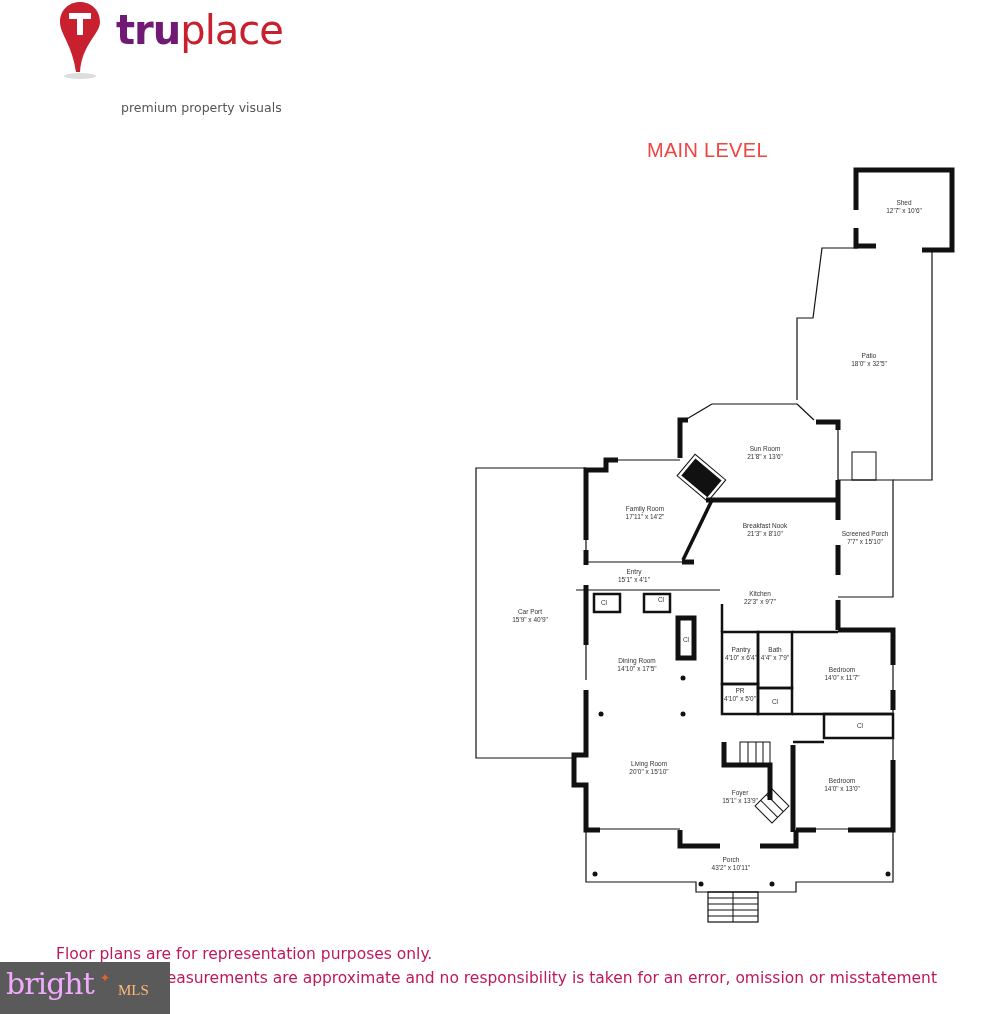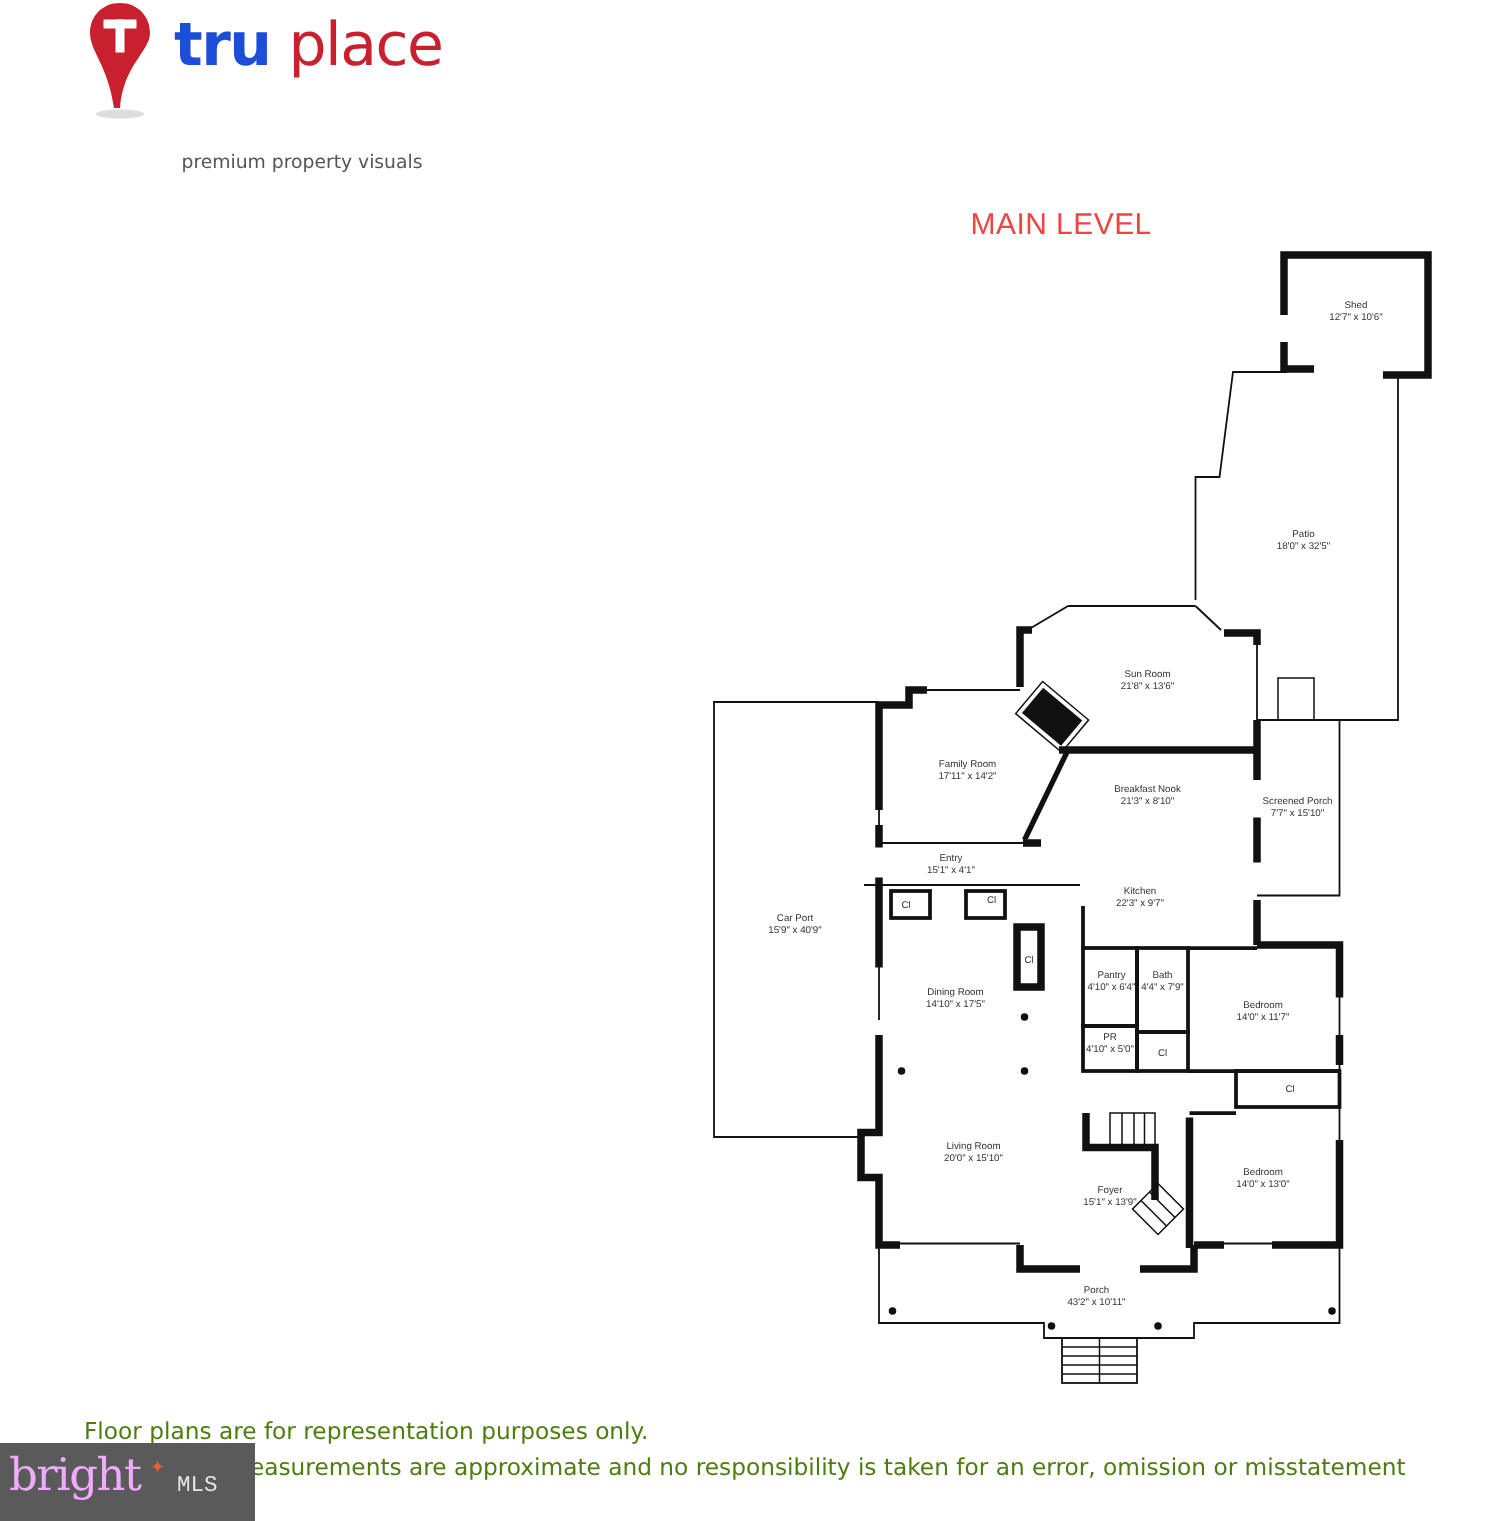--- a/index.html
+++ b/index.html
@@ -7,7 +7,7 @@
   .logo { position:absolute; left:50px; top:0; width:240px; height:90px; }
   .logo-pin { position:absolute; left:8px; top:0; width:44px; height:80px; }
   .logo-word { position:absolute; left:66px; top:6px; font-family:"DejaVu Sans", sans-serif; font-size:40px; letter-spacing:-1px; line-height:48px; }
-  .logo-word .tru { color:#1d4ed8; font-weight:bold; }
+  .logo-word .tru { color:#701a75; font-weight:bold; }
   .logo-word .place { color:#c8202e;margin-left:12px; }
   .logo-tag { position:absolute; left:71px; top:60px; font-family:"DejaVu Sans", sans-serif; font-size:12.5px; color:#555; letter-spacing:0px;margin-top:40px; }
   .level-title { position:absolute; left:647px; top:139px; font-size:20px; color:#ef4444; letter-spacing:0.3px; }

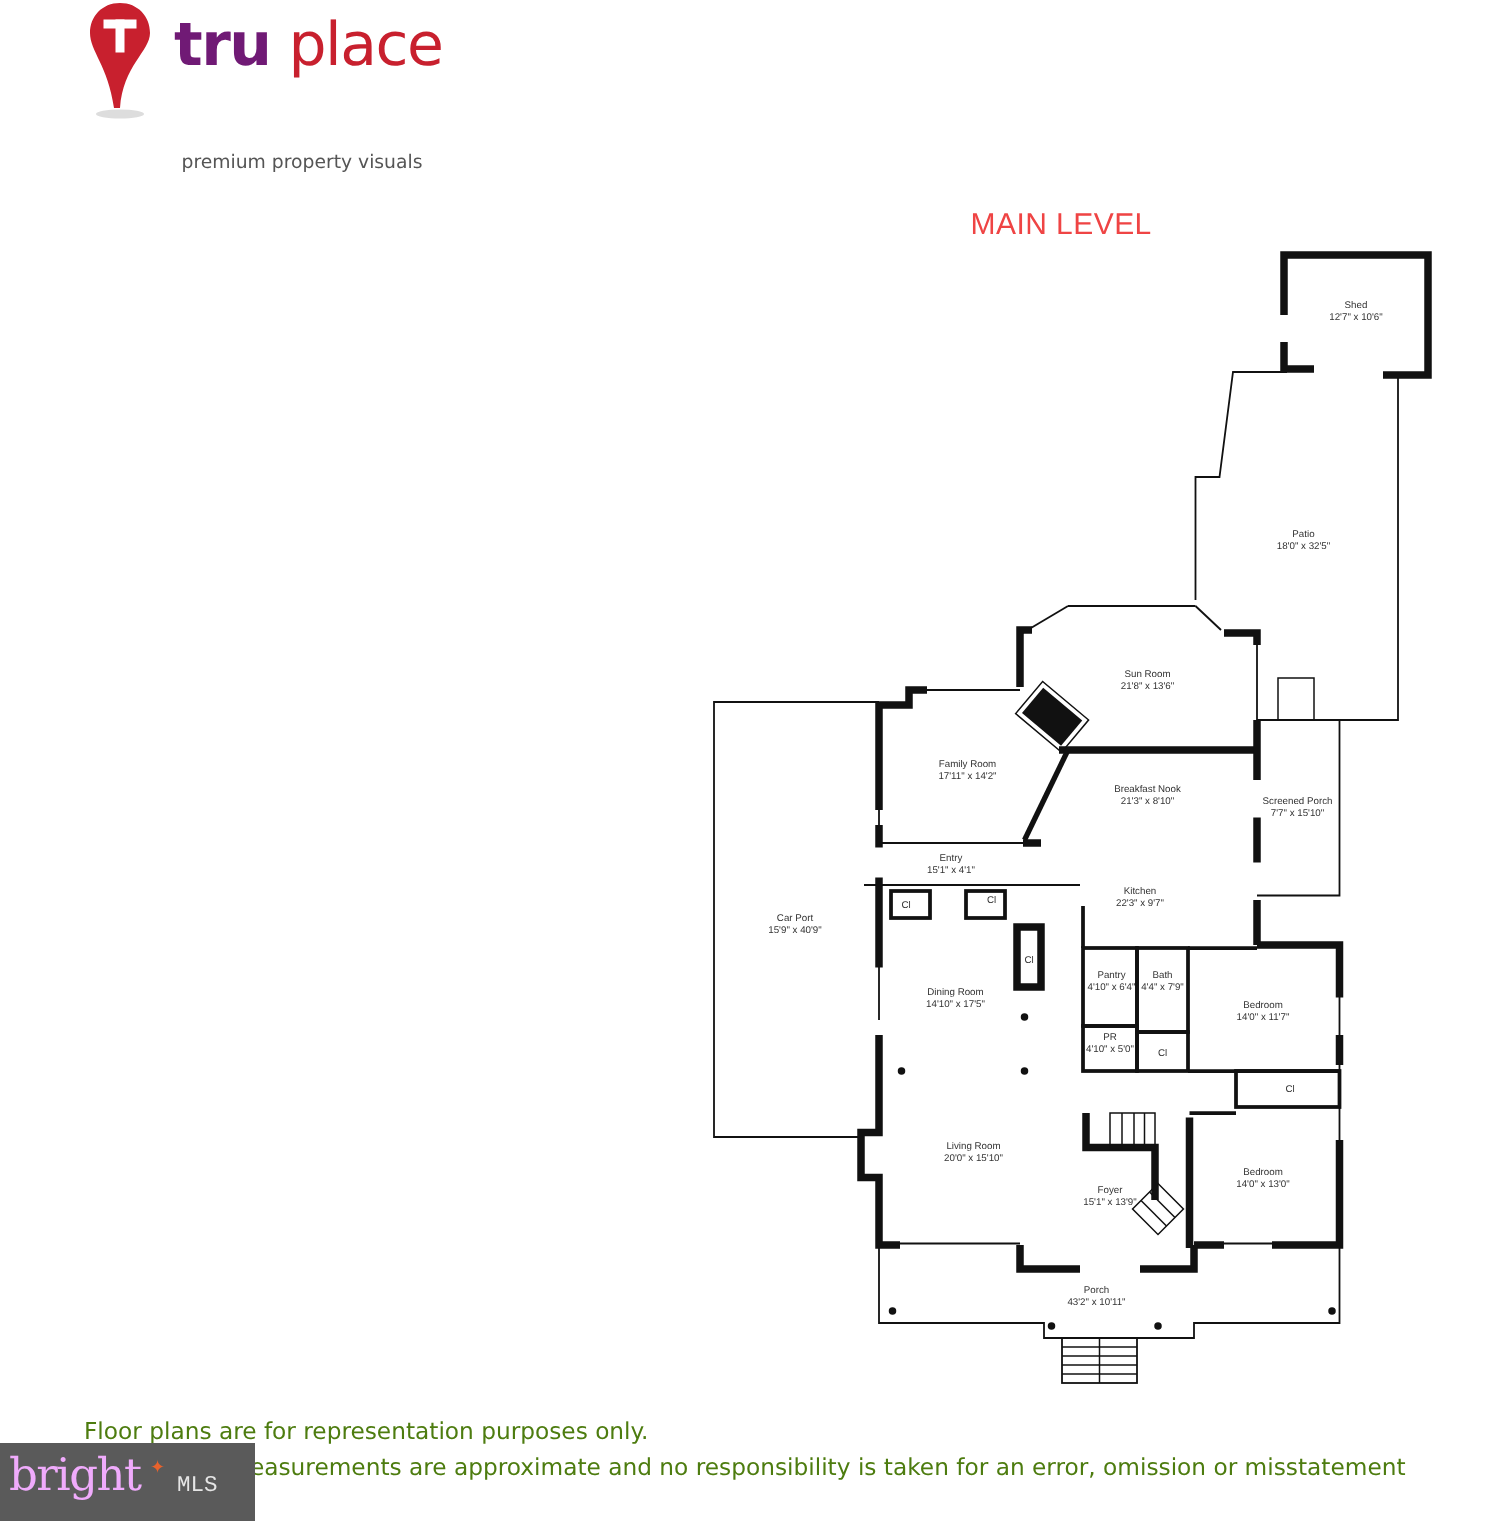--- a/index.html
+++ b/index.html
@@ -8,7 +8,7 @@
   .logo-pin { position:absolute; left:8px; top:0; width:44px; height:80px; }
   .logo-word { position:absolute; left:66px; top:6px; font-family:"DejaVu Sans", sans-serif; font-size:40px; letter-spacing:-1px; line-height:48px; }
   .logo-word .tru { color:#701a75; font-weight:bold; }
-  .logo-word .place { color:#c8202e;margin-left:12px; }
+  .logo-word .place { color:#c8202e; }
   .logo-tag { position:absolute; left:71px; top:60px; font-family:"DejaVu Sans", sans-serif; font-size:12.5px; color:#555; letter-spacing:0px;margin-top:40px; }
   .level-title { position:absolute; left:647px; top:139px; font-size:20px; color:#ef4444; letter-spacing:0.3px; }
   .plan { position:absolute; left:0; top:0; width:997px; height:1014px; }

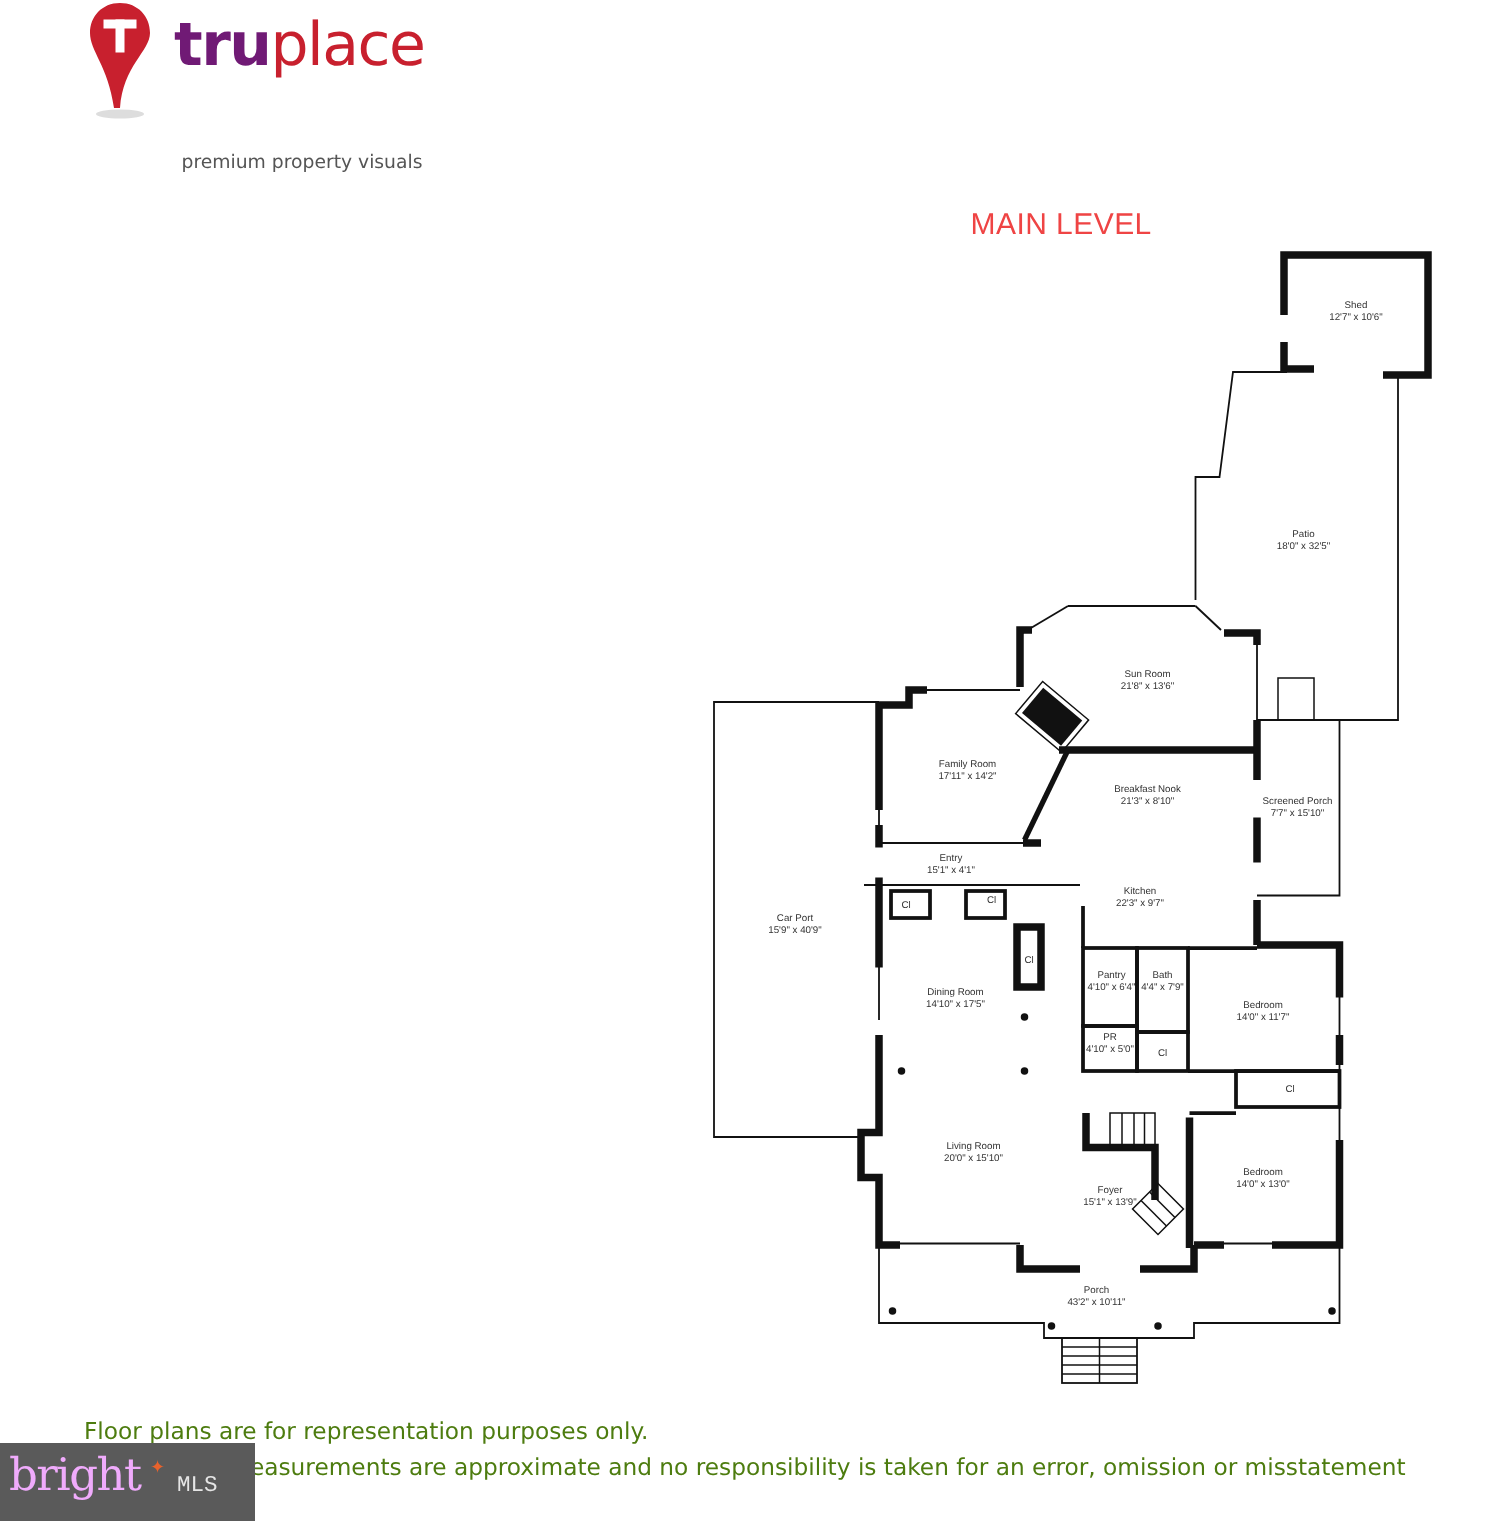--- a/index.html
+++ b/index.html
@@ -13,7 +13,7 @@
   .level-title { position:absolute; left:647px; top:139px; font-size:20px; color:#ef4444; letter-spacing:0.3px; }
   .plan { position:absolute; left:0; top:0; width:997px; height:1014px; }
   .room-label { font-family:"Liberation Sans", sans-serif; font-size:6.5px; fill:#333; text-anchor:middle; }
-  .disclaimer { position:absolute; left:56px; top:942px; font-family:"DejaVu Sans", sans-serif; font-size:15.5px; color:#4d7c0f; line-height:24px; white-space:nowrap; }
+  .disclaimer { position:absolute; left:56px; top:942px; font-family:"DejaVu Sans", sans-serif; font-size:15.5px; color:#be185d; line-height:24px; white-space:nowrap; }
   .bright { position:absolute; left:0; top:962px; width:170px; height:52px; background:#5a5a5a; }
   .bright-word { position:absolute; left:6px; top:4px; font-family:"DejaVu Serif", serif; font-size:30px; color:#f0abfc; letter-spacing:-1px; }
   .bright-mls { position:absolute; left:118px; top:20px; font-family:Liberation Mono, monospace; font-size:15px; color:#e5e5e5; }

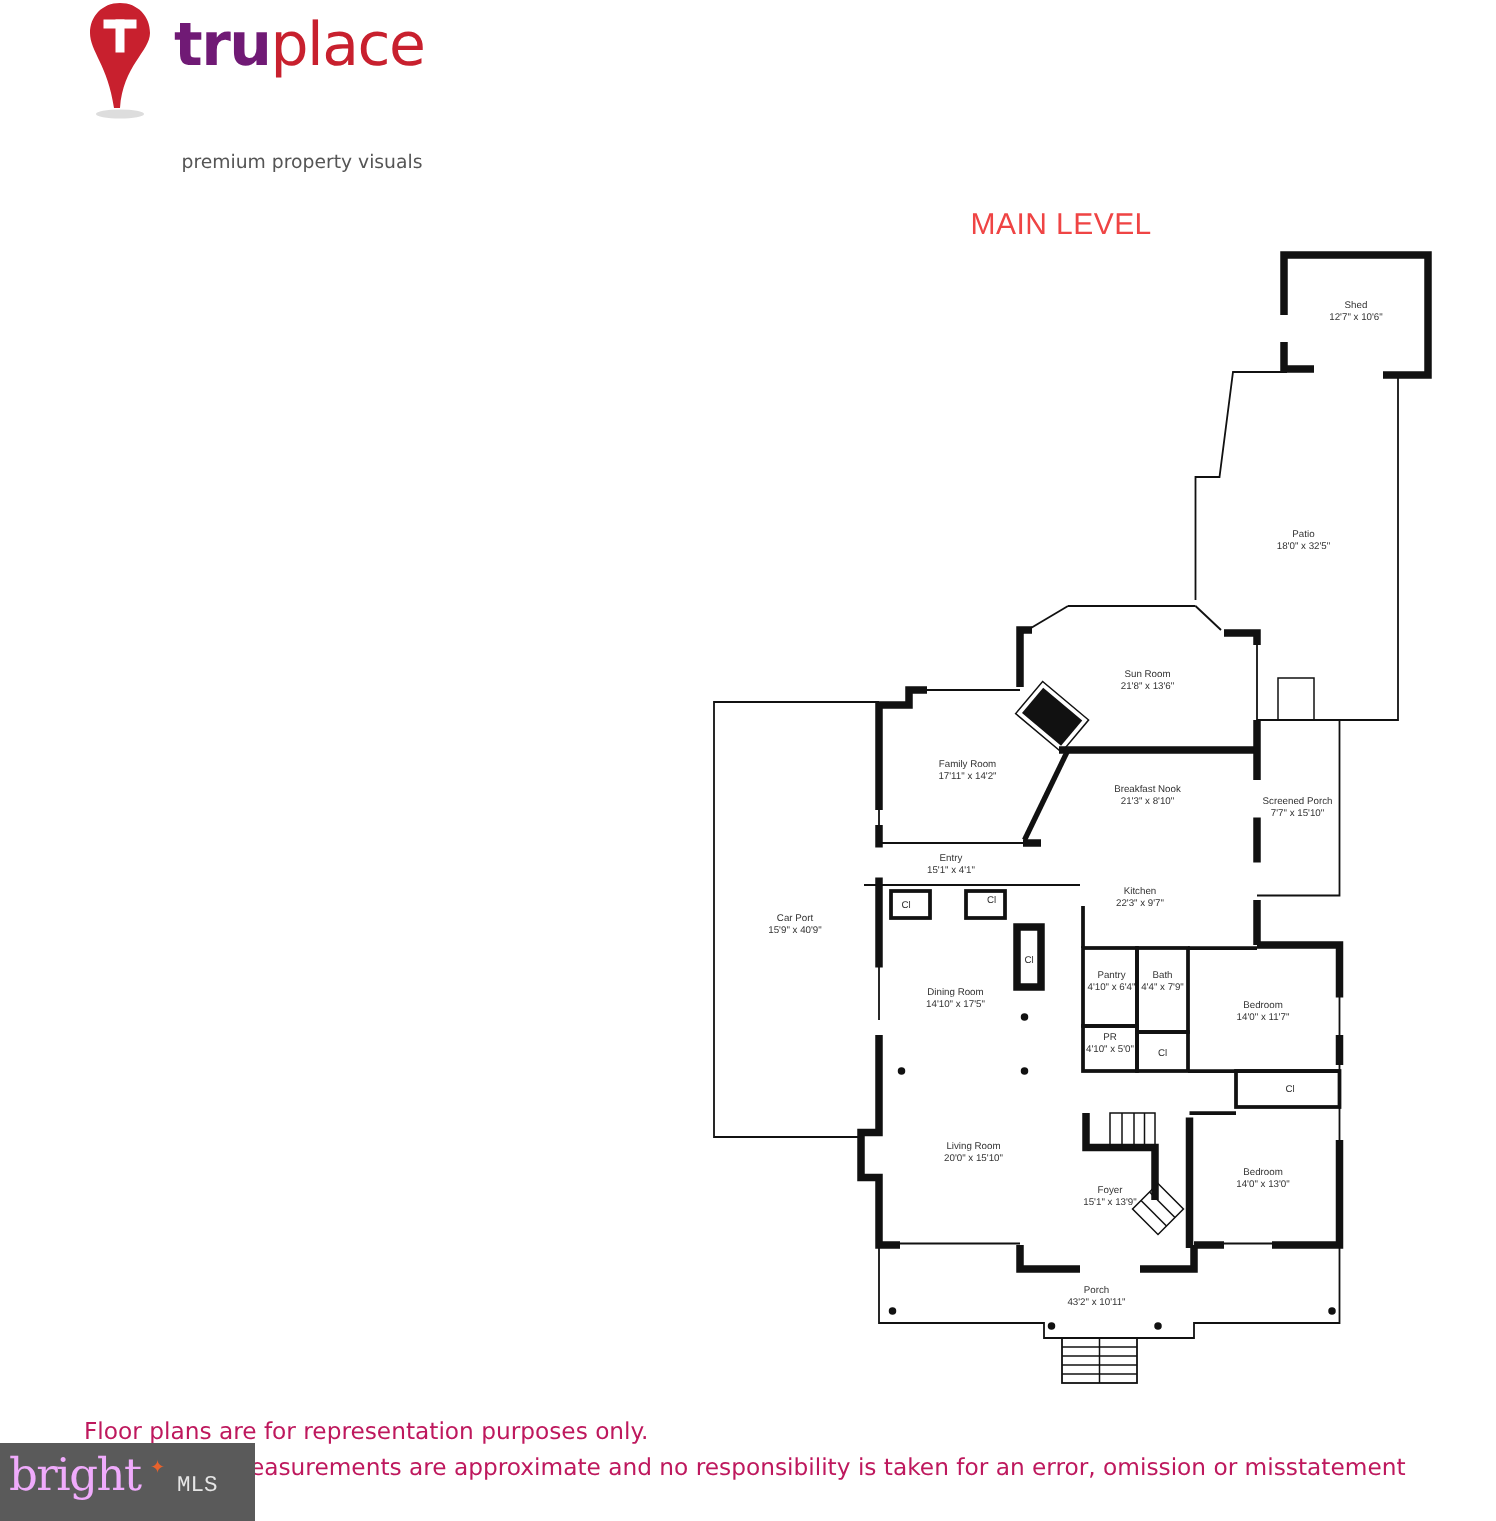--- a/index.html
+++ b/index.html
@@ -16,7 +16,7 @@
   .disclaimer { position:absolute; left:56px; top:942px; font-family:"DejaVu Sans", sans-serif; font-size:15.5px; color:#be185d; line-height:24px; white-space:nowrap; }
   .bright { position:absolute; left:0; top:962px; width:170px; height:52px; background:#5a5a5a; }
   .bright-word { position:absolute; left:6px; top:4px; font-family:"DejaVu Serif", serif; font-size:30px; color:#f0abfc; letter-spacing:-1px; }
-  .bright-mls { position:absolute; left:118px; top:20px; font-family:Liberation Mono, monospace; font-size:15px; color:#e5e5e5; }
+  .bright-mls { position:absolute; left:118px; top:20px; font-family:Liberation Serif, serif; font-size:15px; color:#fdba74; }
   .bright-star { position:absolute; left:100px; top:9px; color:#e8622c; font-size:12px; }
 </style>
 </head>

